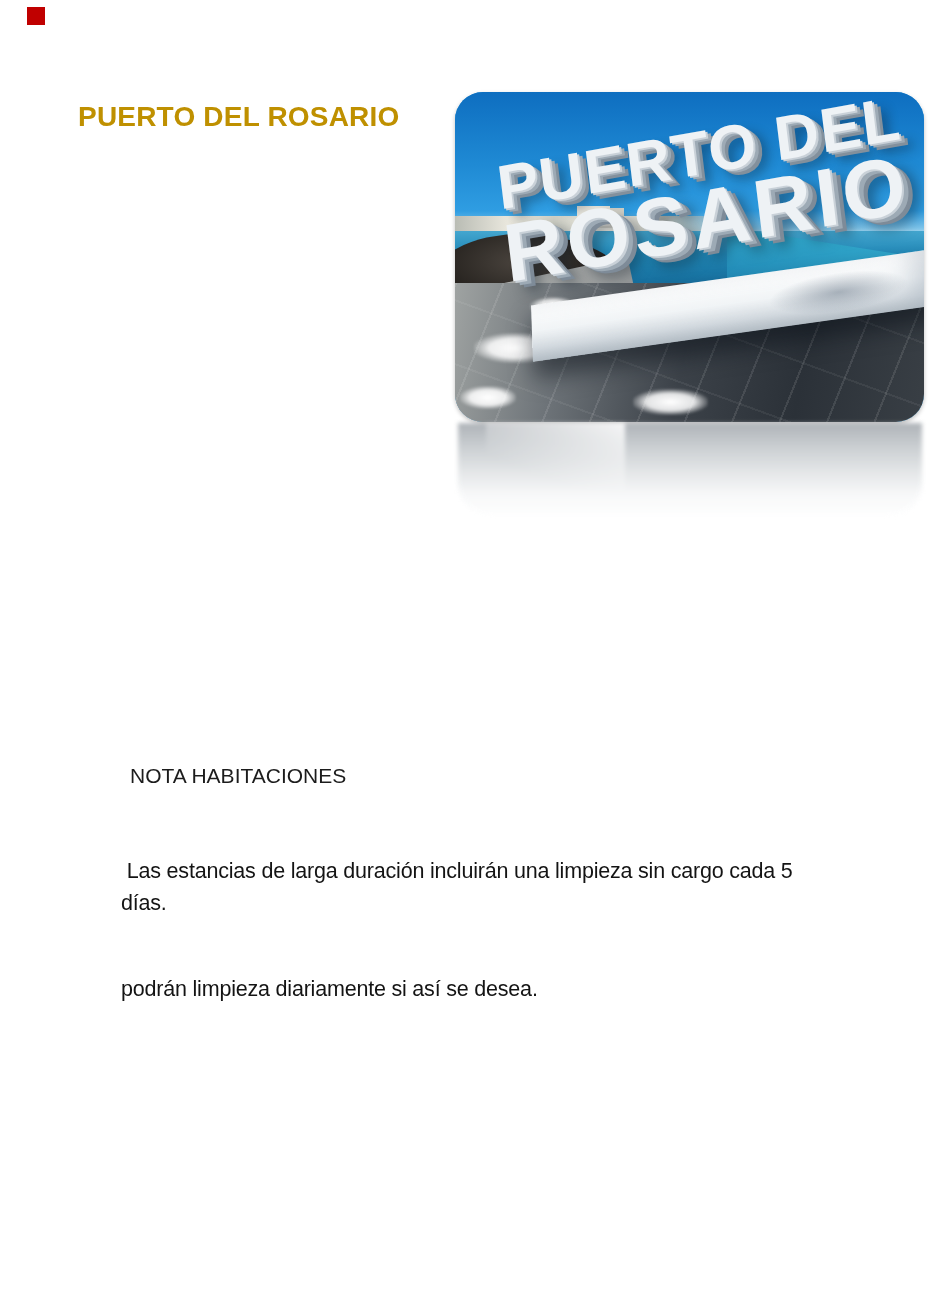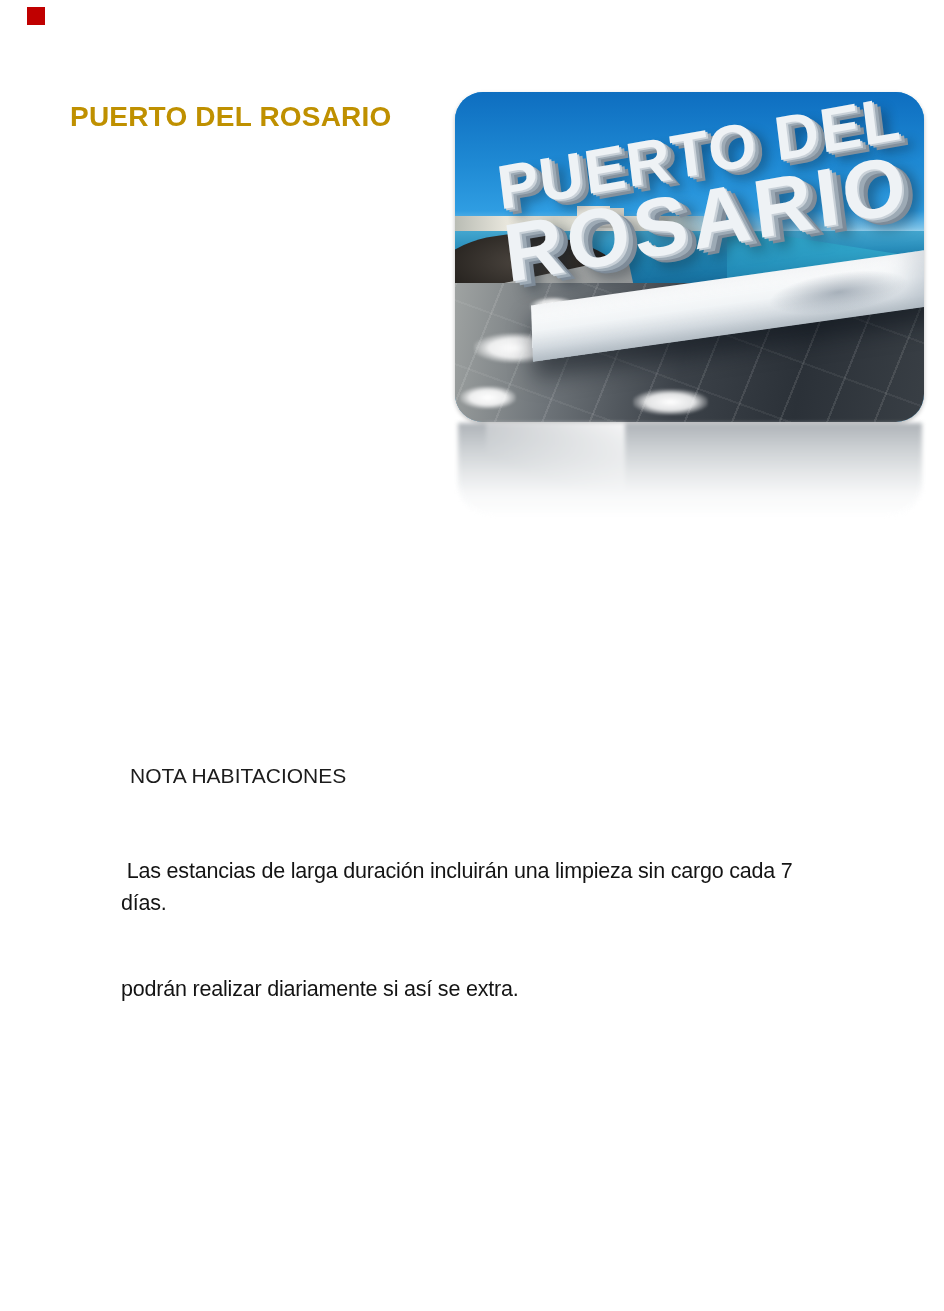--- a/index.html
+++ b/index.html
@@ -21,7 +21,7 @@
     font-size:28px; font-weight:bold; line-height:44px;
     color:#bf9000; letter-spacing:0.2px;
   }
-  .doc-title .line { white-space:pre; }
+  .doc-title .line { white-space:pre;margin-left:8px; }
 
   
   .photo {

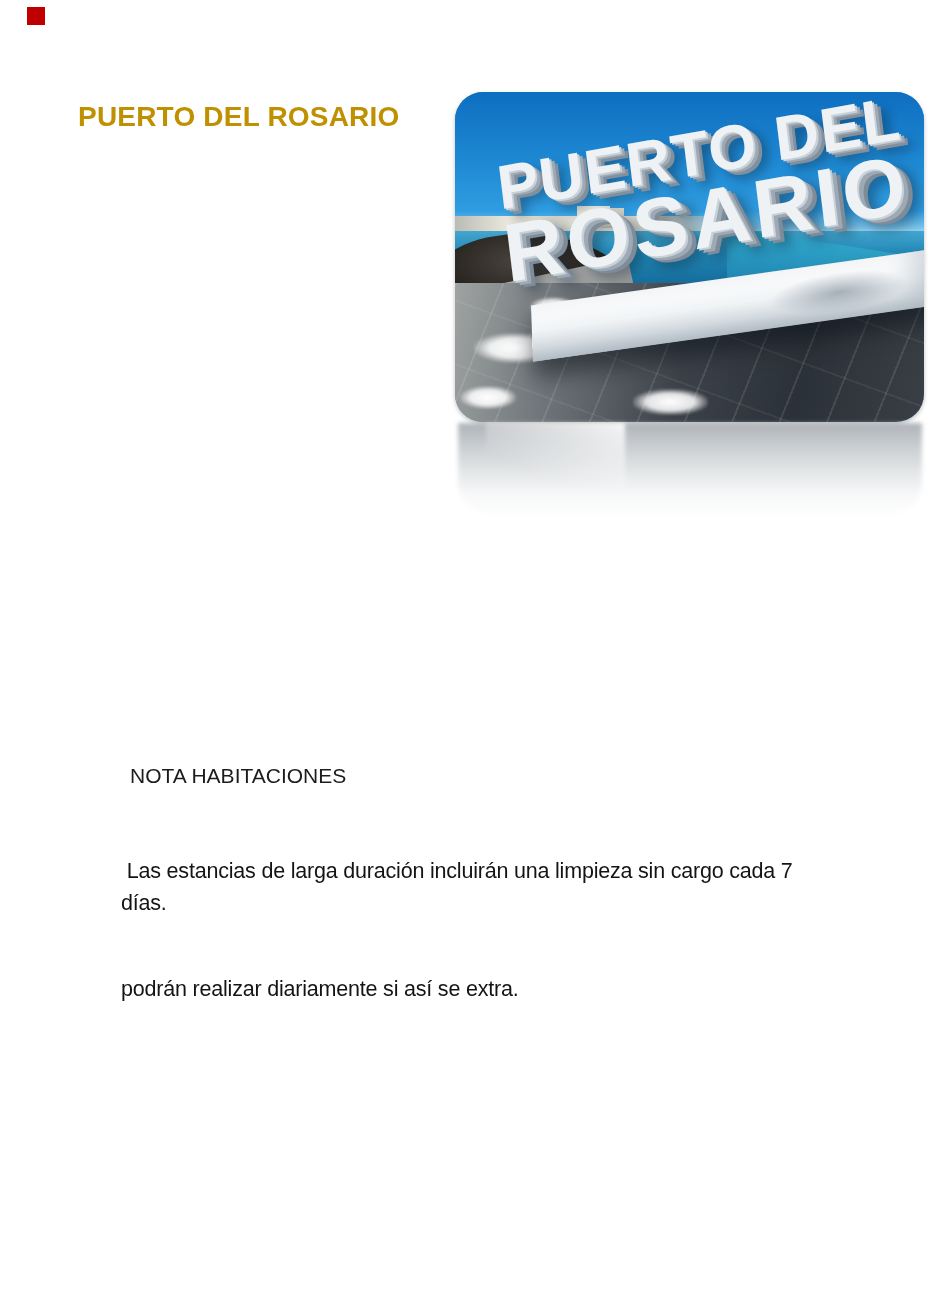--- a/index.html
+++ b/index.html
@@ -161,7 +161,7 @@
 <div class="note-heading">NOTA HABITACIONES</div>
 
 <div class="paragraph para-1">
-  <div class="line"> Las estancias de larga duración incluirán una limpieza sin cargo cada 7</div>
+  <div class="line"> Las estancias de larga duración incluirán una limpieza sin cargo cada 5</div>
   <div class="line">días.</div>
 </div>
 

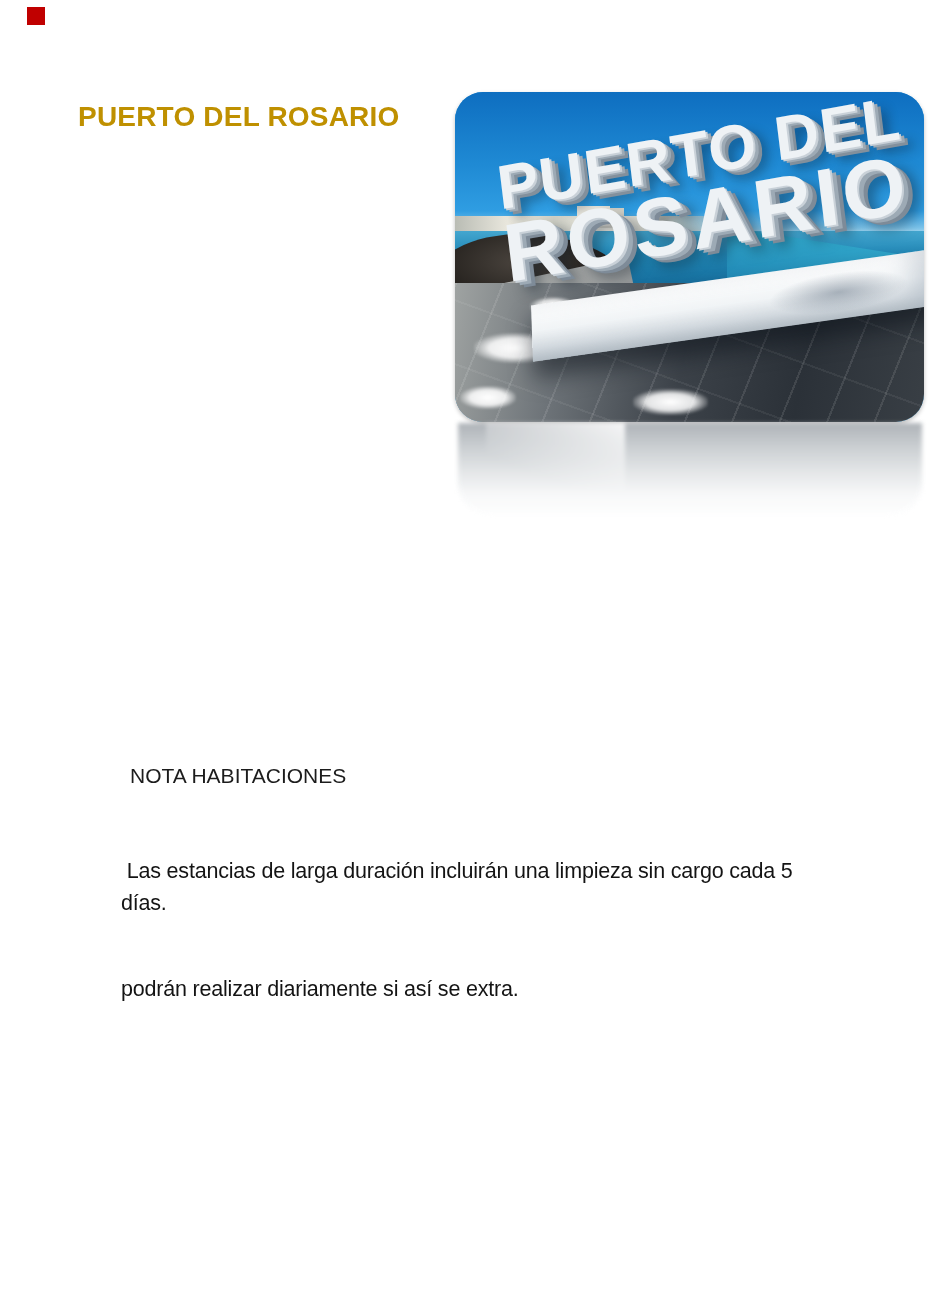--- a/index.html
+++ b/index.html
@@ -166,7 +166,7 @@
 </div>
 
 <div class="paragraph para-2">
-  <div class="line">podrán realizar diariamente si así se extra.</div>
+  <div class="line">podrán limpieza diariamente si así se desea.</div>
 </div>
 
 </body></html>

